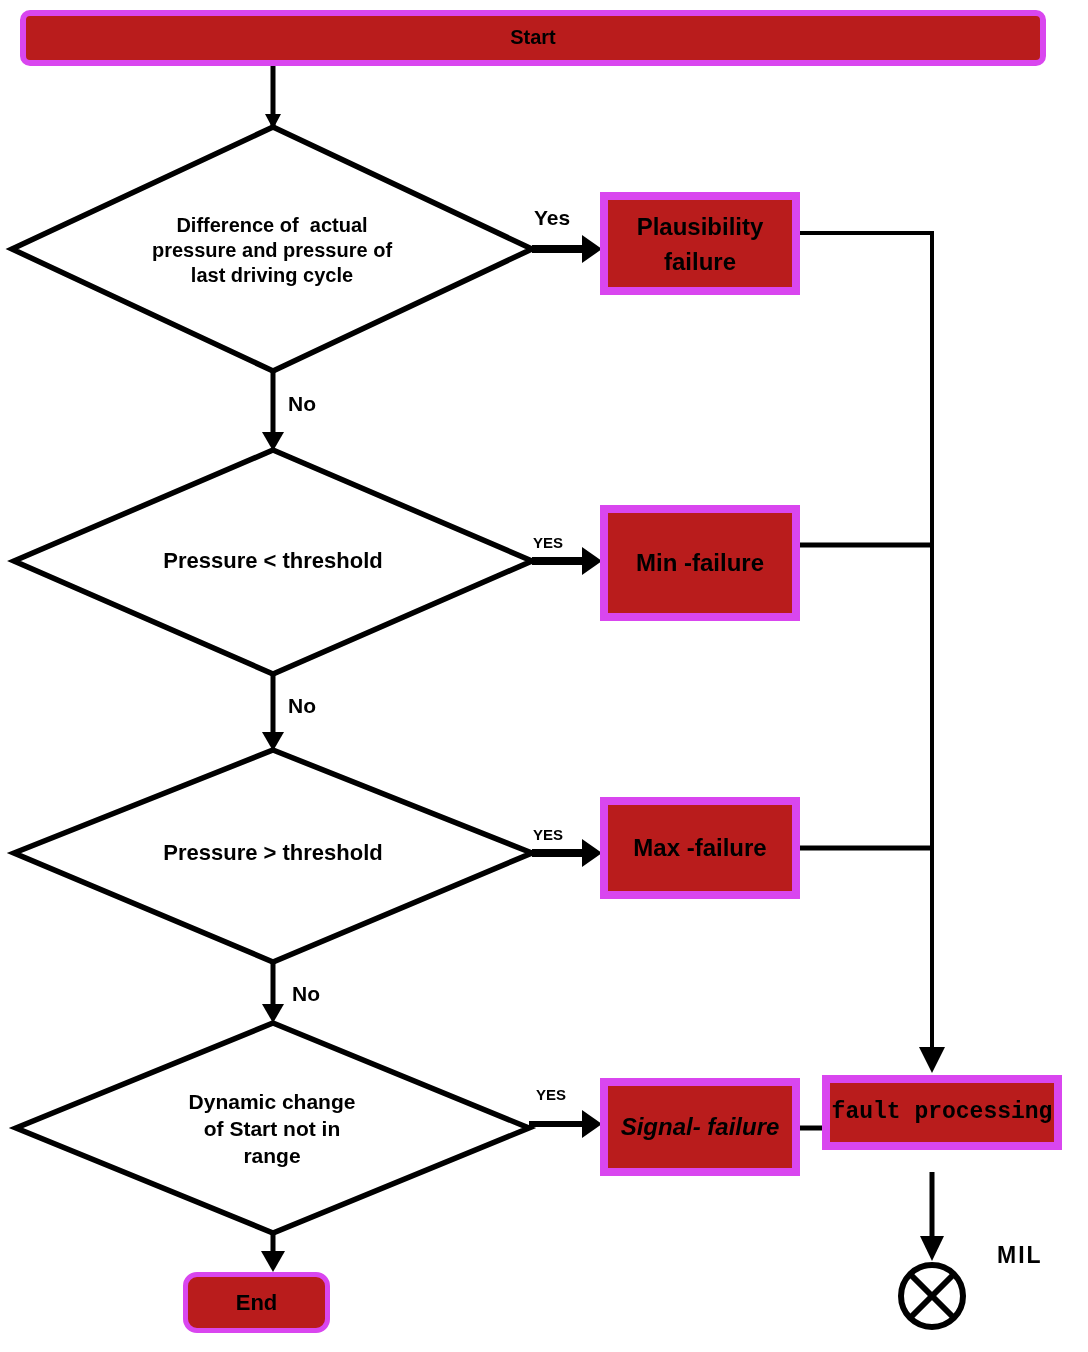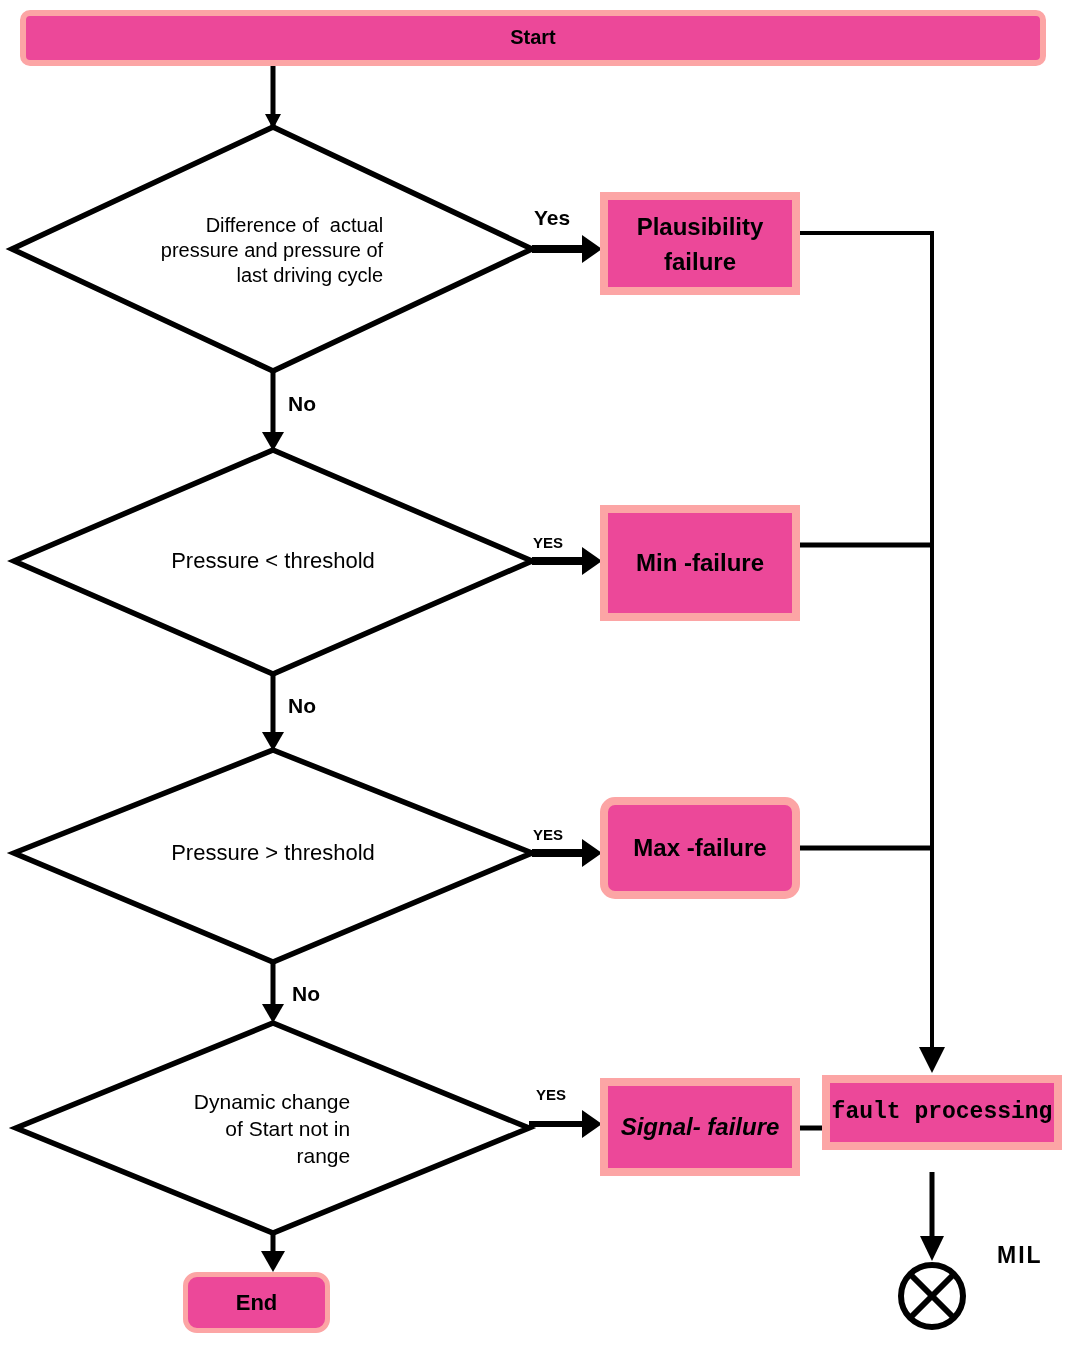--- a/index.html
+++ b/index.html
@@ -14,7 +14,7 @@
   .ahead { fill:#000000; stroke:none; }
   .node {
     position:absolute; display:flex; align-items:center; justify-content:center;
-    text-align:center; background:#ec4899; border:8px solid #fca5a5;
+    text-align:center; background:#b91c1c; border:8px solid #d946ef;
     font-weight:bold; white-space:pre-wrap; line-height:1.18;
   }
   .terminal { border-radius:12px; border-width:6px; }

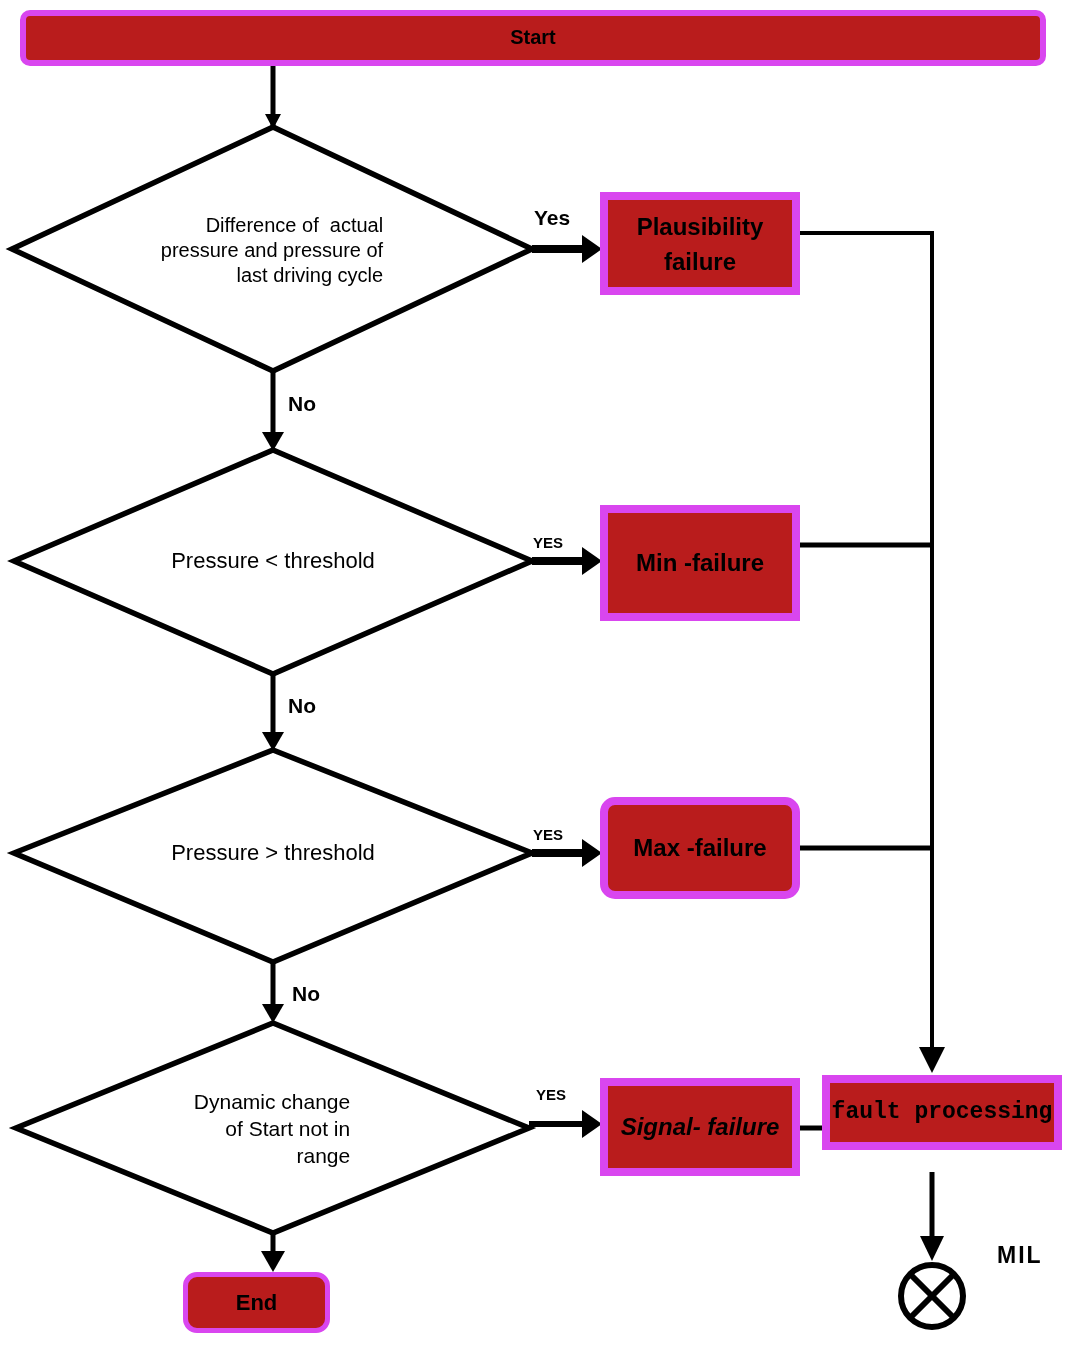--- a/index.html
+++ b/index.html
@@ -20,7 +20,7 @@
   .terminal { border-radius:12px; border-width:6px; }
   .dtext {
     position:absolute; display:flex; align-items:center; justify-content:center;
-    text-align:right; font-weight:normal; white-space:pre-wrap;
+    text-align:center; font-weight:bold; white-space:pre-wrap;
   }
   .elabel { position:absolute; font-weight:bold; white-space:nowrap; }
 

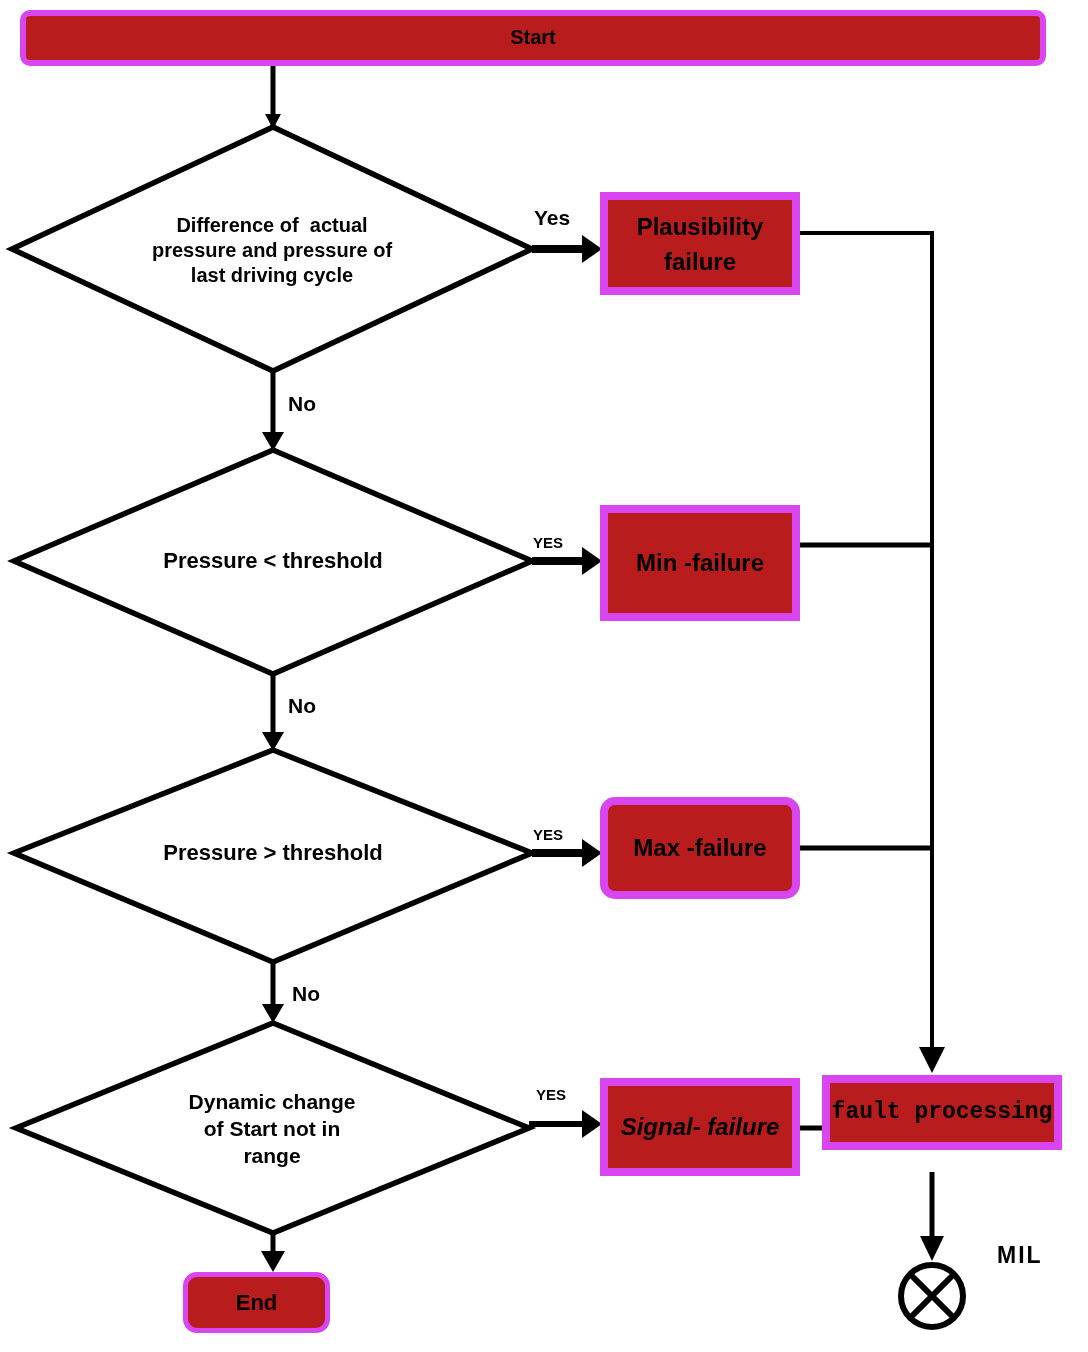--- a/index.html
+++ b/index.html
@@ -27,7 +27,7 @@
   #n-start  { left:20px;  top:10px;   width:1026px; height:56px; font-size:20px; border-radius:10px; }
   #n-plaus  { left:600px; top:192px;  width:200px; height:103px; font-size:24px; line-height:35px; }
   #n-min    { left:600px; top:505px;  width:200px; height:116px; font-size:24px; }
-  #n-max    { left:600px; top:797px;  width:200px; height:102px; font-size:24px;border-radius:15px; }
+  #n-max    { left:600px; top:797px;  width:200px; height:102px; font-size:24px; }
   #n-signal { left:600px; top:1078px; width:200px; height:98px;  font-size:24px;font-style:italic; }
   #n-fault  { left:822px; top:1075px; width:240px; height:75px;  font-size:23px;font-family:Liberation Mono, monospace; }
   #n-end    { left:183px; top:1272px; width:147px; height:61px;  font-size:22px; border-width:5px; border-radius:14px; }

